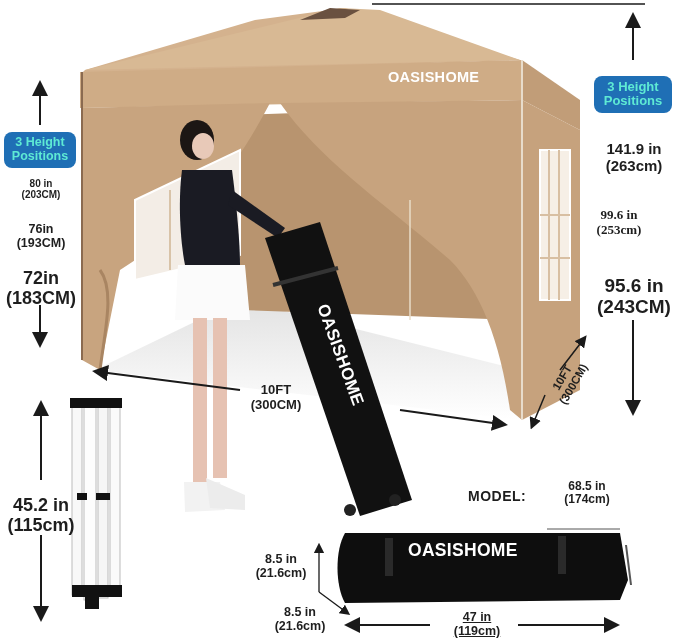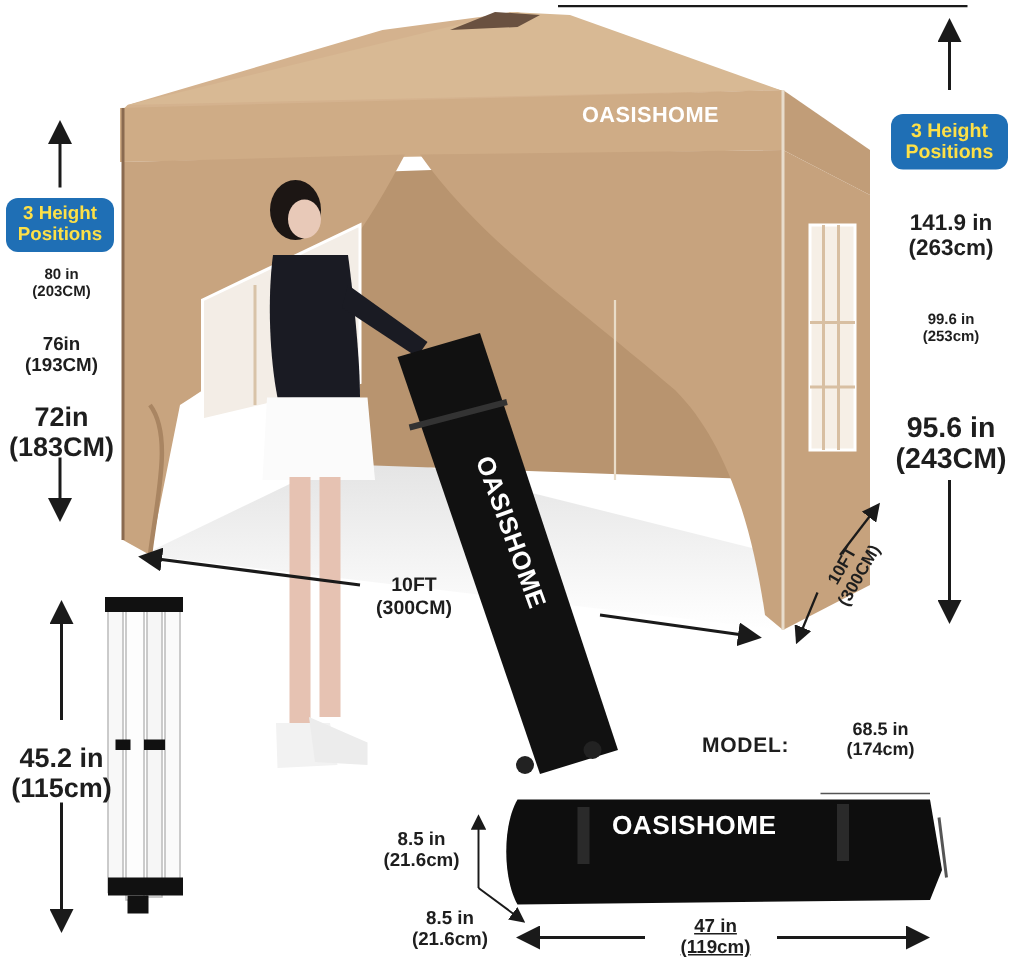--- a/index.html
+++ b/index.html
@@ -10,7 +10,7 @@
       font-family: "Liberation Sans", sans-serif; color: #1e1e1e;
     }
     .badge {
-      position: absolute; background: #1f6fb5; color: #fde047; border-radius: 8px;
+      position: absolute; background: #1f6fb5; color: #5eead4; border-radius: 8px;
       font-weight: bold; text-align: center; line-height: 1.1; padding: 4px 6px;
       font-size: 12.5px; font-family: "Liberation Sans", sans-serif;
     }

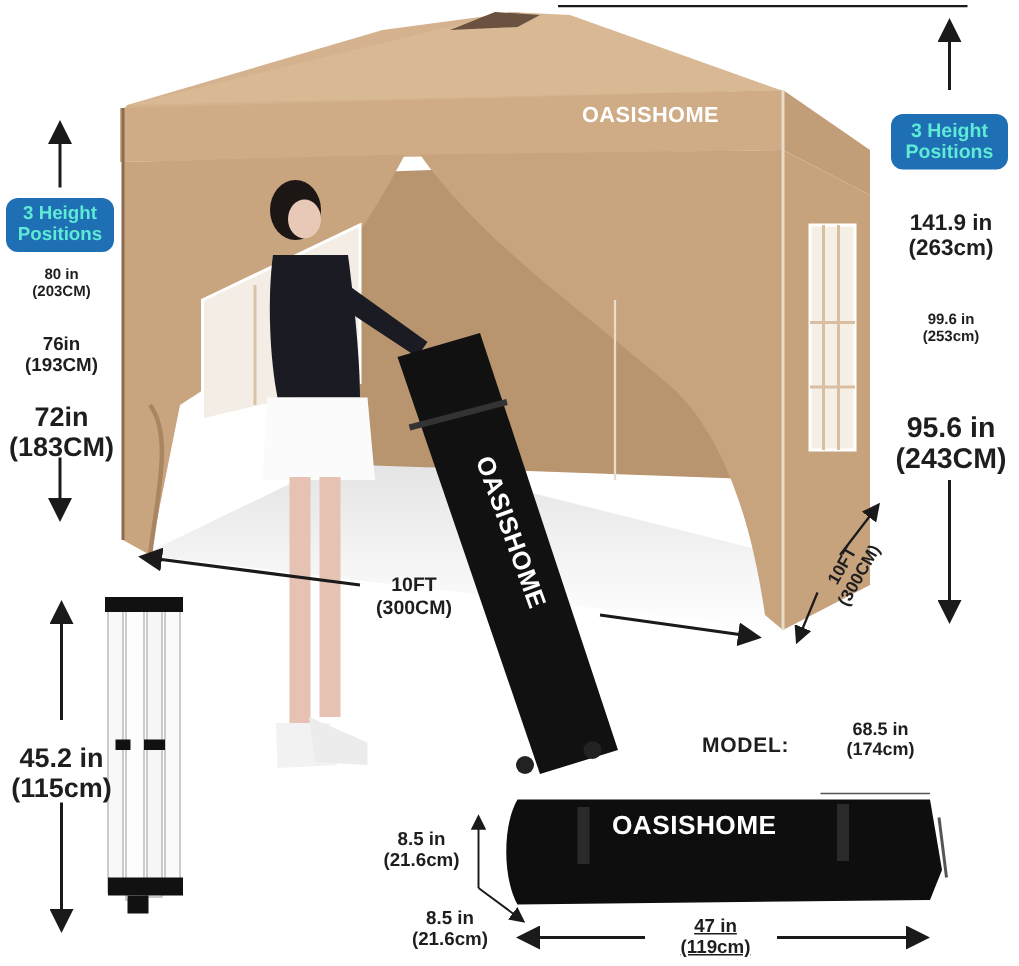--- a/index.html
+++ b/index.html
@@ -180,7 +180,7 @@
   <div>141.9 in</div>
   <div>(263cm)</div>
 </div>
-<div class="label" style="left:589px; top:208px; width:90px; font-size:10px;">
+<div class="label" style="left:574px; top:208px; width:90px; font-size:13px;font-family:Liberation Serif, serif;">
   <div>99.6 in</div>
   <div>(253cm)</div>
 </div>

